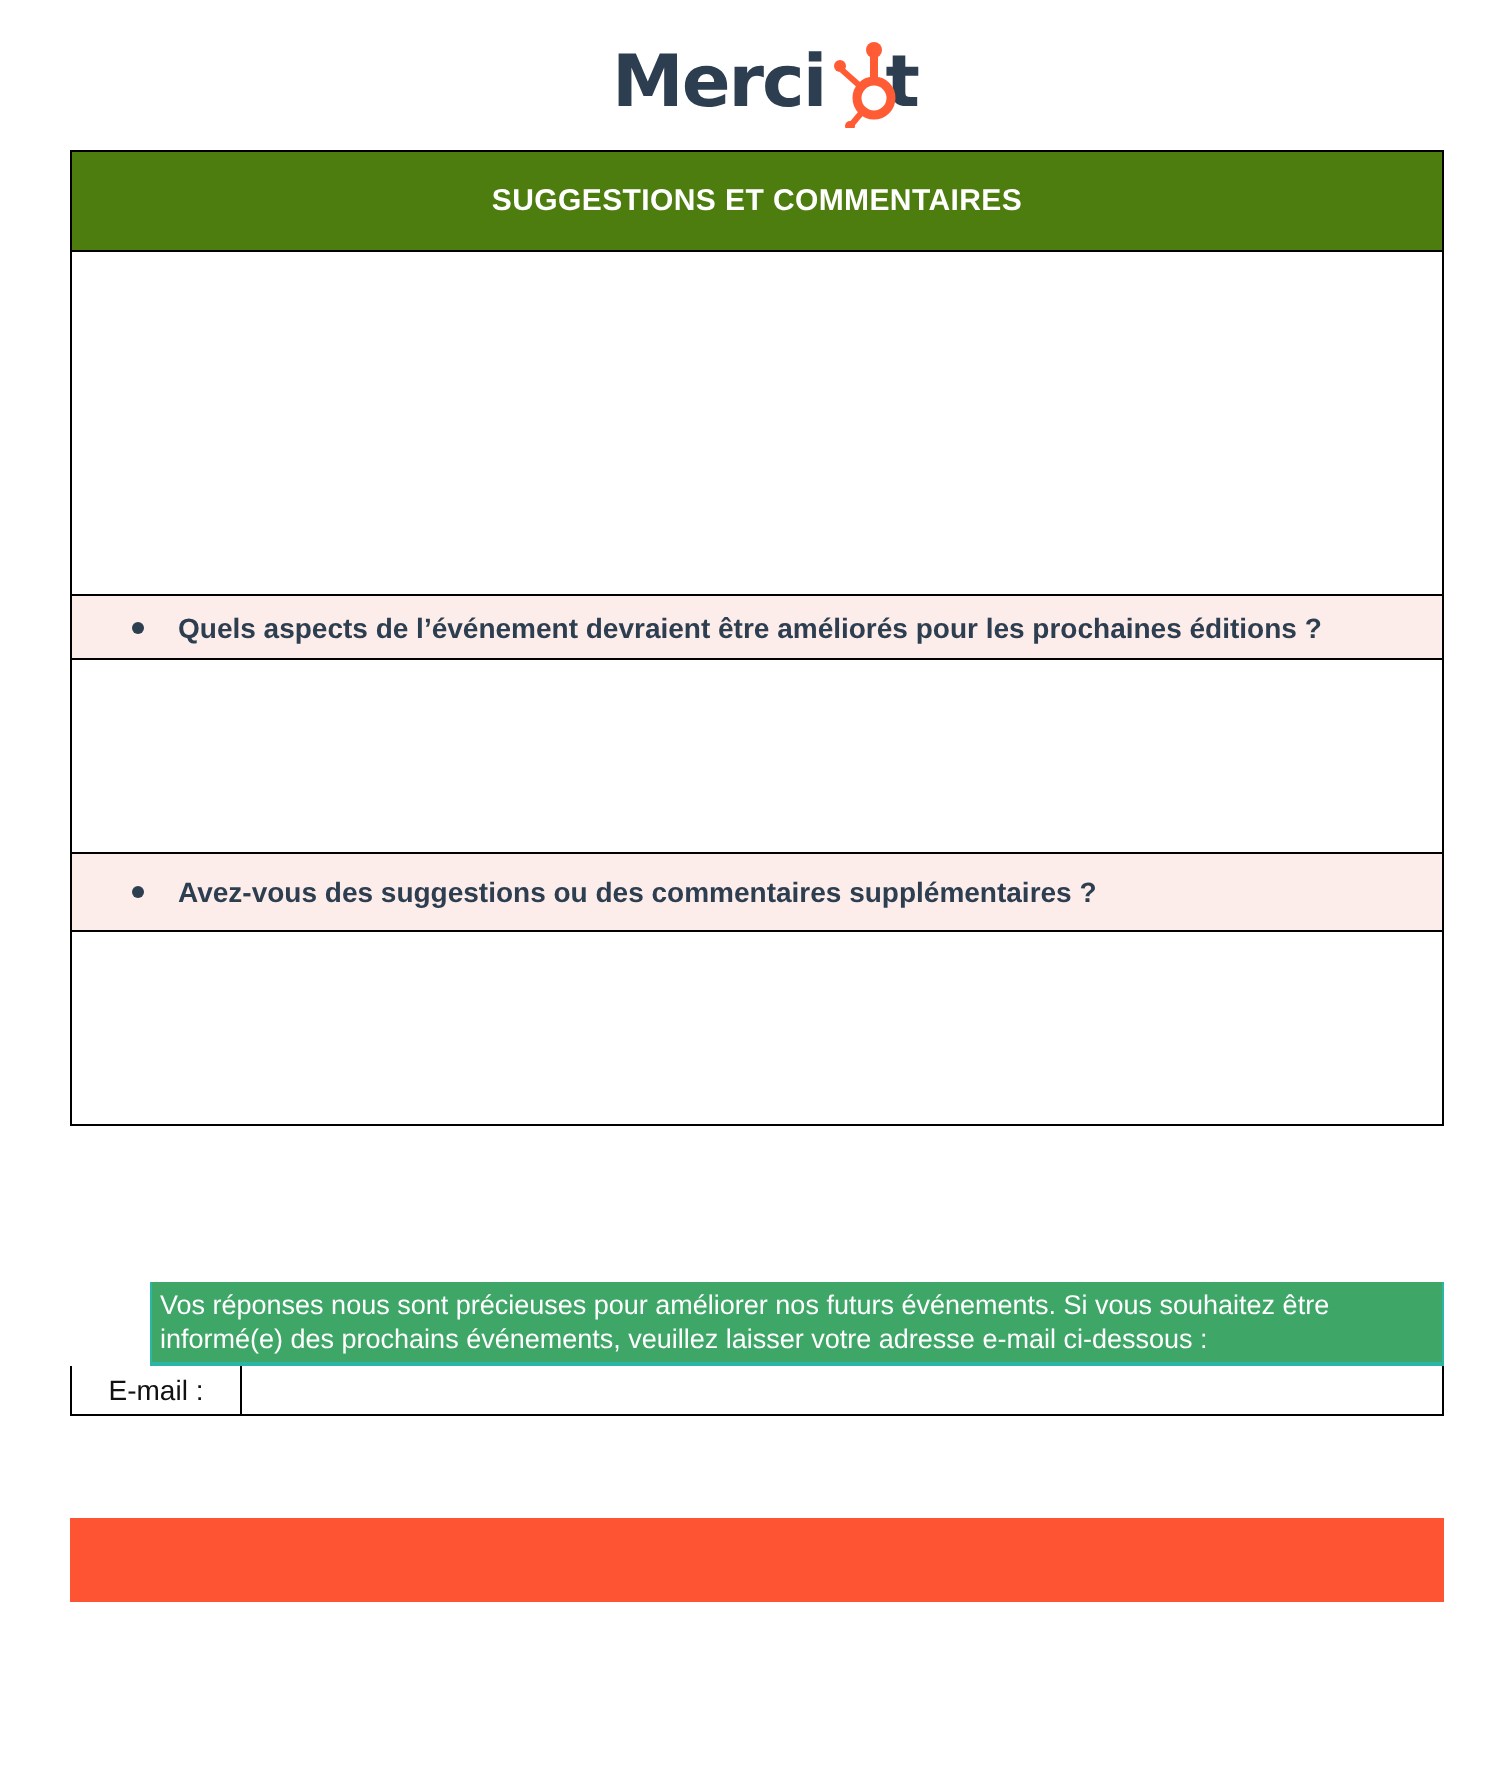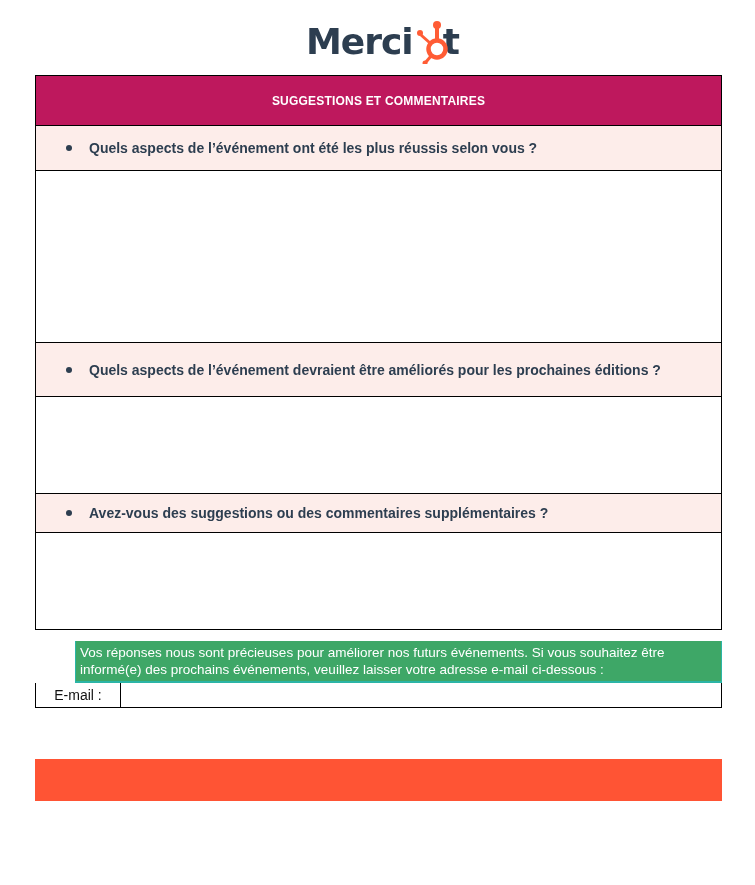--- a/index.html
+++ b/index.html
@@ -9,7 +9,7 @@
   .logo-sprocket { position: absolute; left: 111px; top: 0; width: 45px; height: 46px; }
 
   .form-table { position: absolute; left: 35px; top: 75px; width: 687px; border: 1px solid #000; box-sizing: border-box; }
-  .header { height: 49px; background: #be185d; color: #ffffff; font-weight: bold; font-size: 12px; display: flex; align-items: center; justify-content: center; border-bottom: 1px solid #000; letter-spacing: 0.2px; }
+  .header { height: 49px; background: #4d7c0f; color: #ffffff; font-weight: bold; font-size: 15px; display: flex; align-items: center; justify-content: center; border-bottom: 1px solid #000; letter-spacing: 0.2px; }
   .question { background: #fdedea; border-bottom: 1px solid #000; display: flex; align-items: center; font-weight: bold; font-size: 14px; color: #2d3e50; box-sizing: border-box; }
   .bullet { width: 6px; height: 6px; border-radius: 50%; background: #2d3e50; margin-left: 30px; margin-right: 17px; flex-shrink: 0; }
   .answer { border-bottom: 1px solid #000; background: #fff; box-sizing: border-box; }

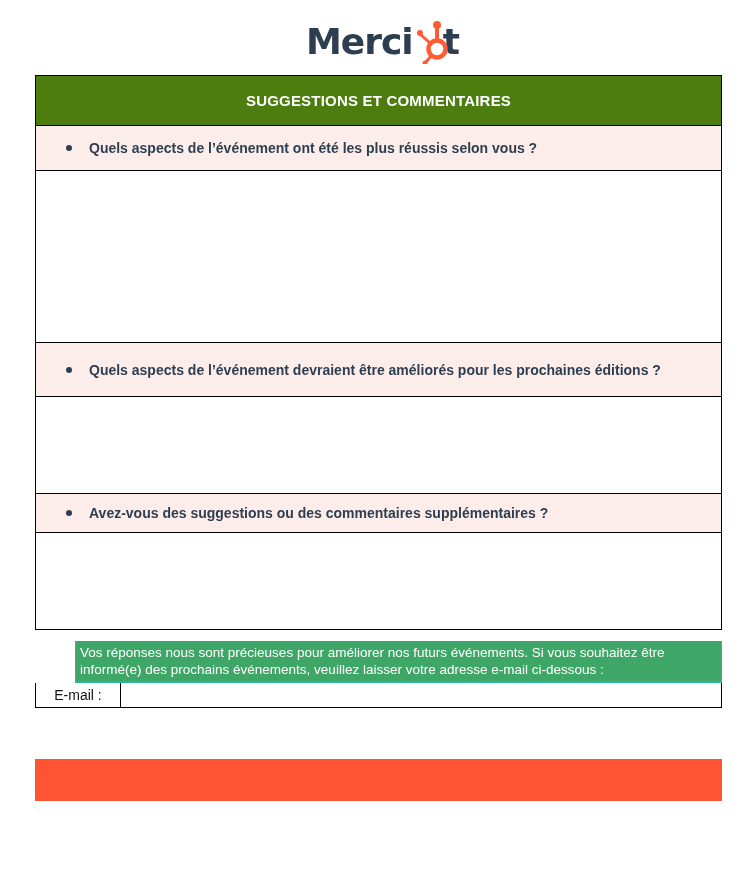--- a/index.html
+++ b/index.html
@@ -46,10 +46,6 @@
 <div class="form-table">
   <div class="header">SUGGESTIONS ET COMMENTAIRES</div>
 
-  <div class="question q1">
-    <span class="bullet"></span>
-    <span>Quels aspects de l’événement ont été les plus réussis selon vous ?</span>
-  </div>
   <div class="answer a1"></div>
 
   <div class="question q2">

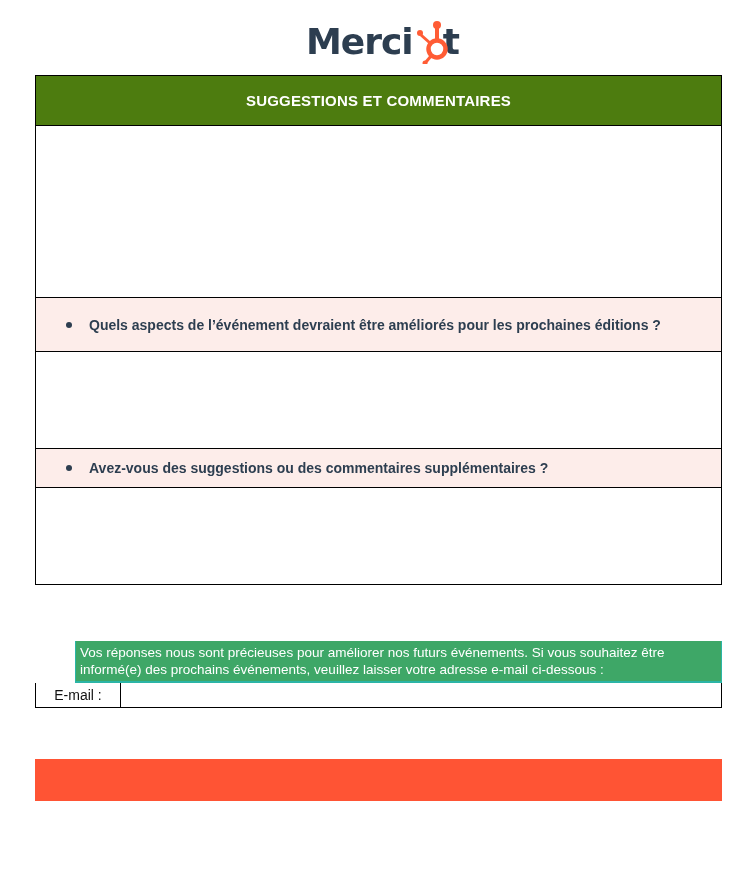--- a/index.html
+++ b/index.html
@@ -15,7 +15,7 @@
   .answer { border-bottom: 1px solid #000; background: #fff; box-sizing: border-box; }
   .answer.last { border-bottom: none; }
   .q1 { height: 45px; } .a1 { height: 172px; }
-  .q2 { height: 54px; } .a2 { height: 97px; }
+  .q2 { height: 32px; } .a2 { height: 97px; }
   .q3 { height: 39px; } .a3 { height: 96px; }
 
   .thanks { position: absolute; left: 35px; top: 641px; width: 687px; box-sizing: border-box; }

